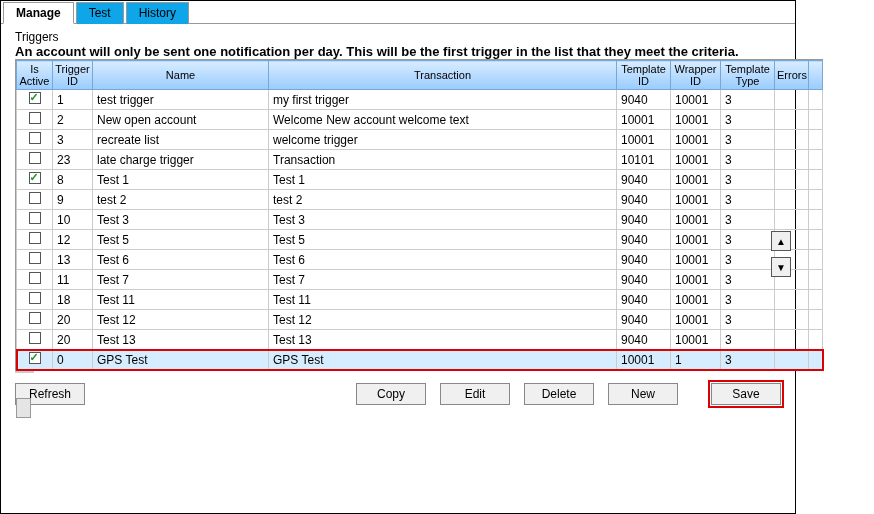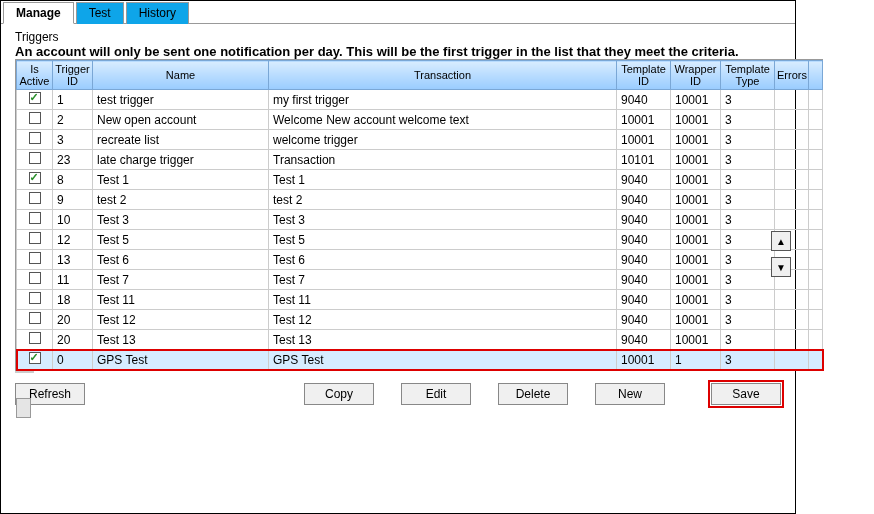--- a/index.html
+++ b/index.html
@@ -53,7 +53,7 @@
     border:2px solid #d00;
   }
   .actions {
-    display:flex; gap:27px; padding:6px 14px 0 14px; align-items:center;
+    display:flex; gap:14px; padding:6px 14px 0 14px; align-items:center;
   }
   .actions .spacer { flex:1; }
   .btn {

